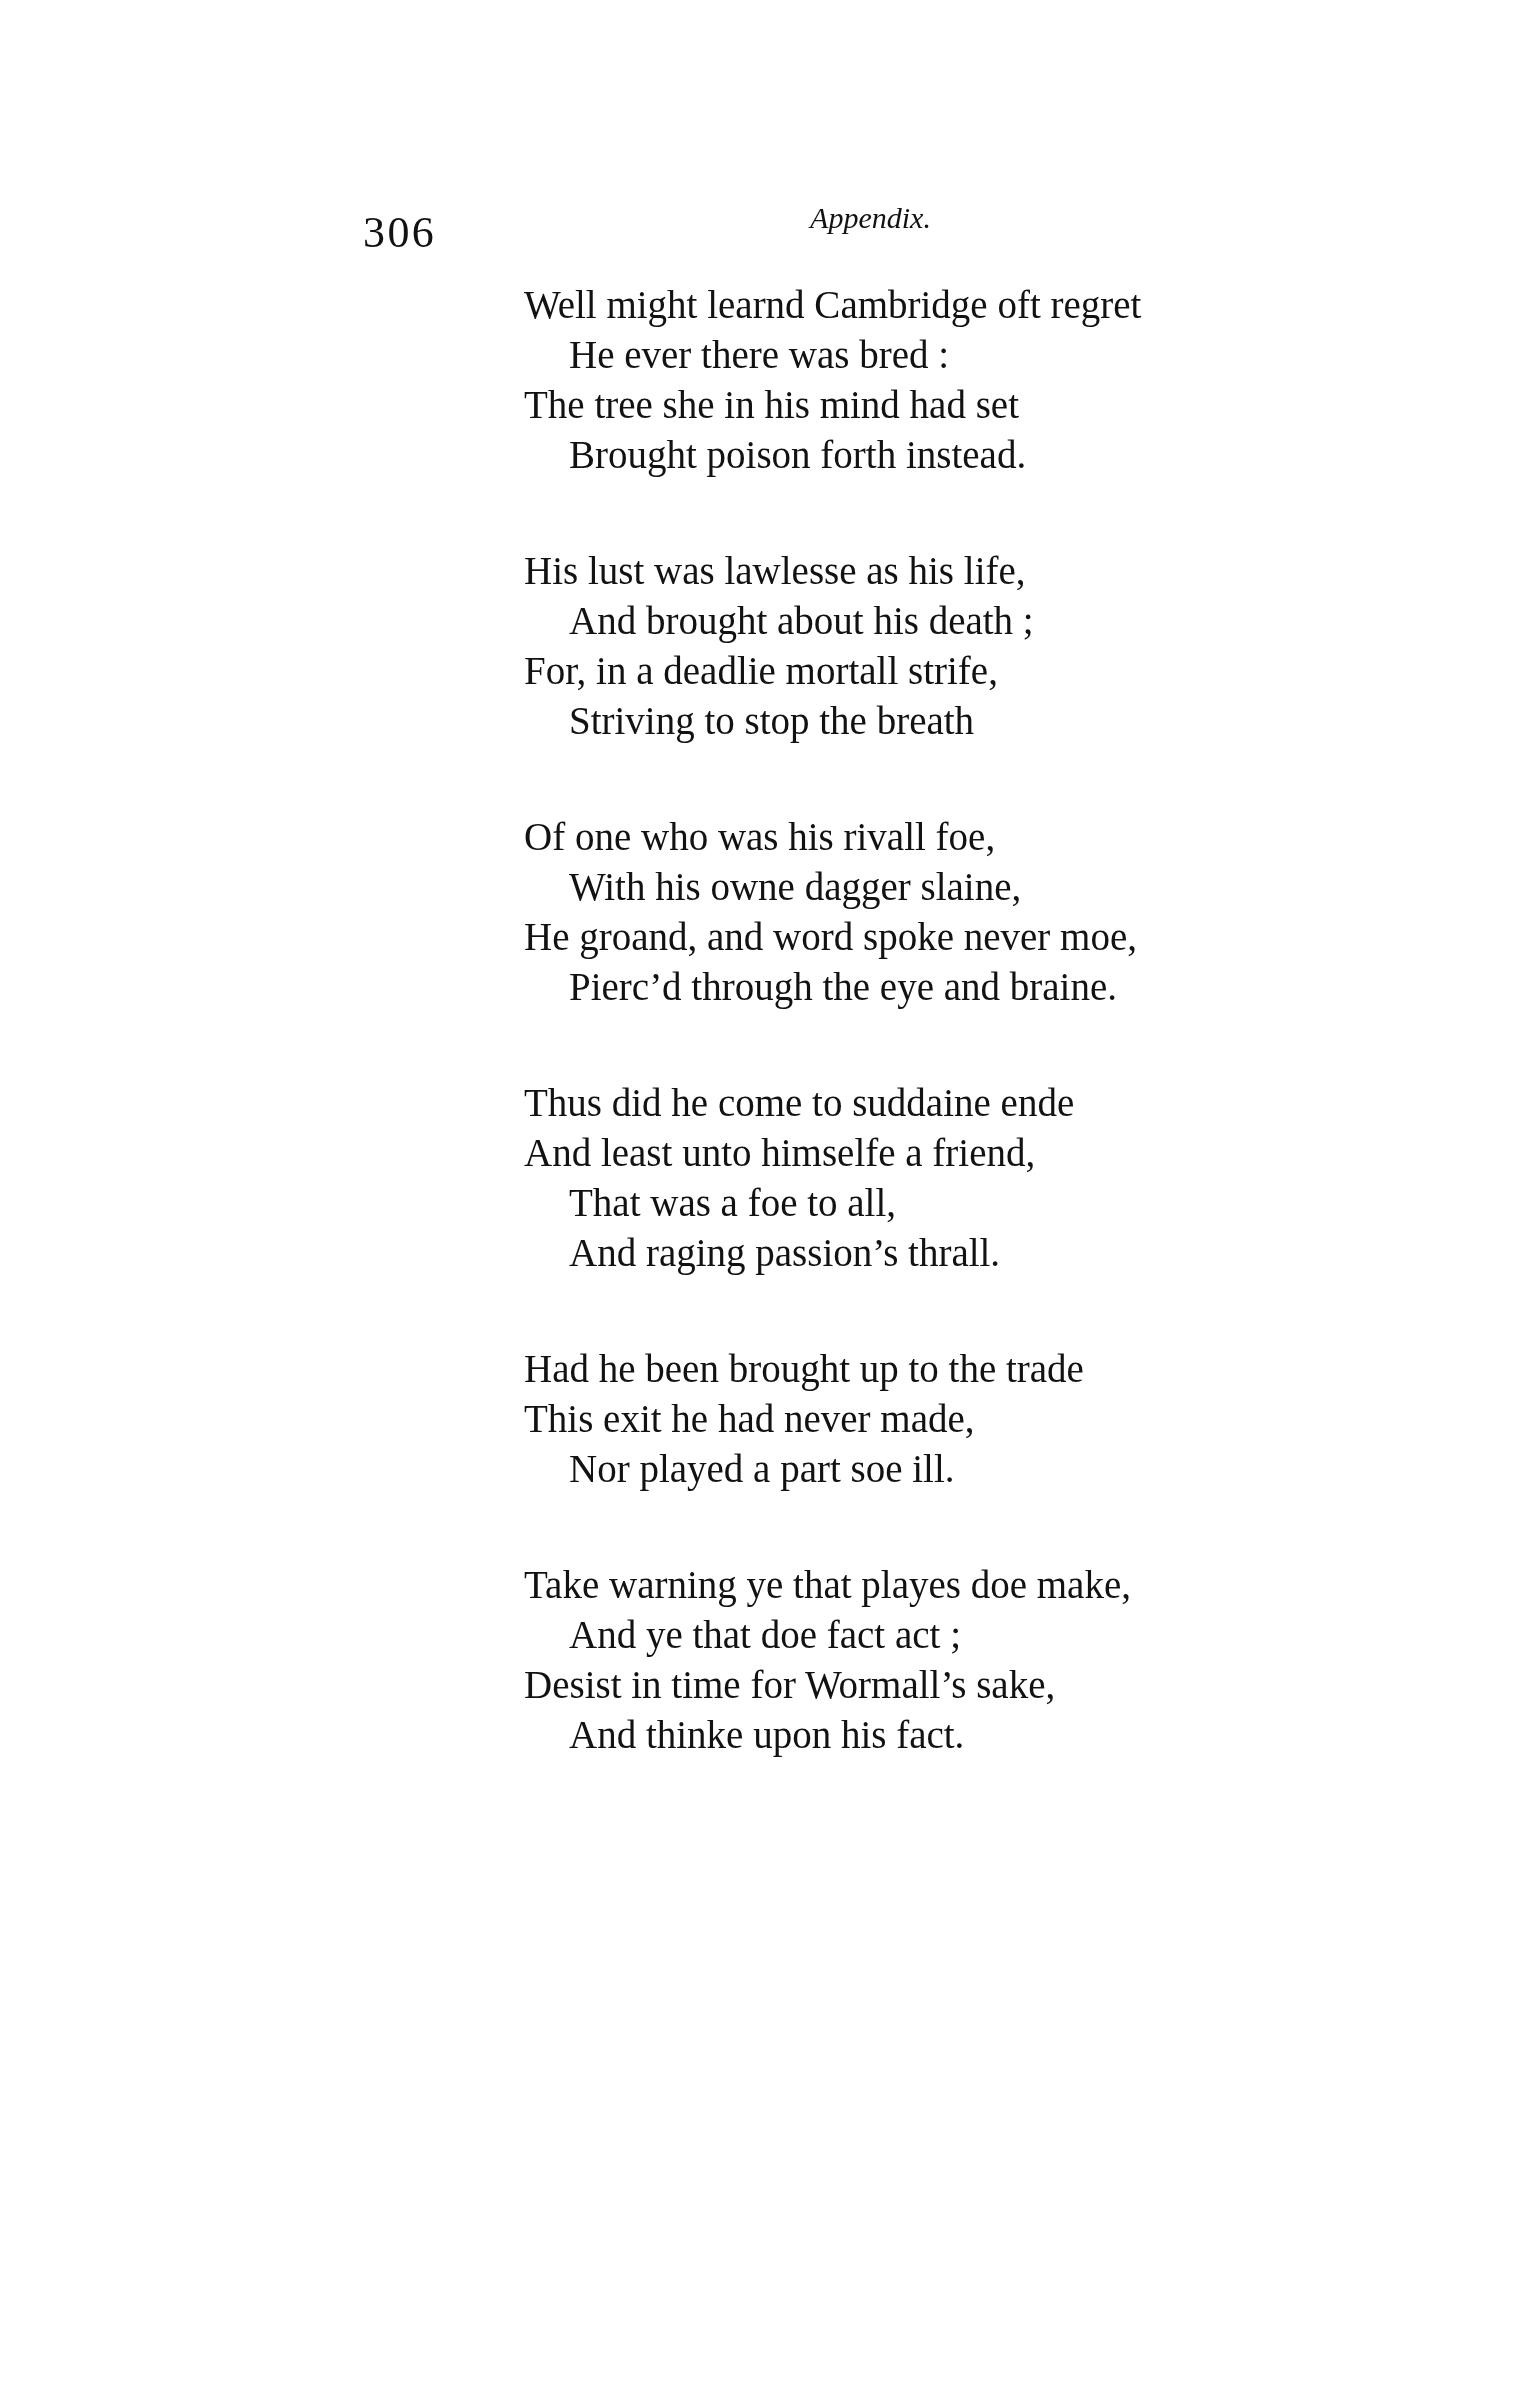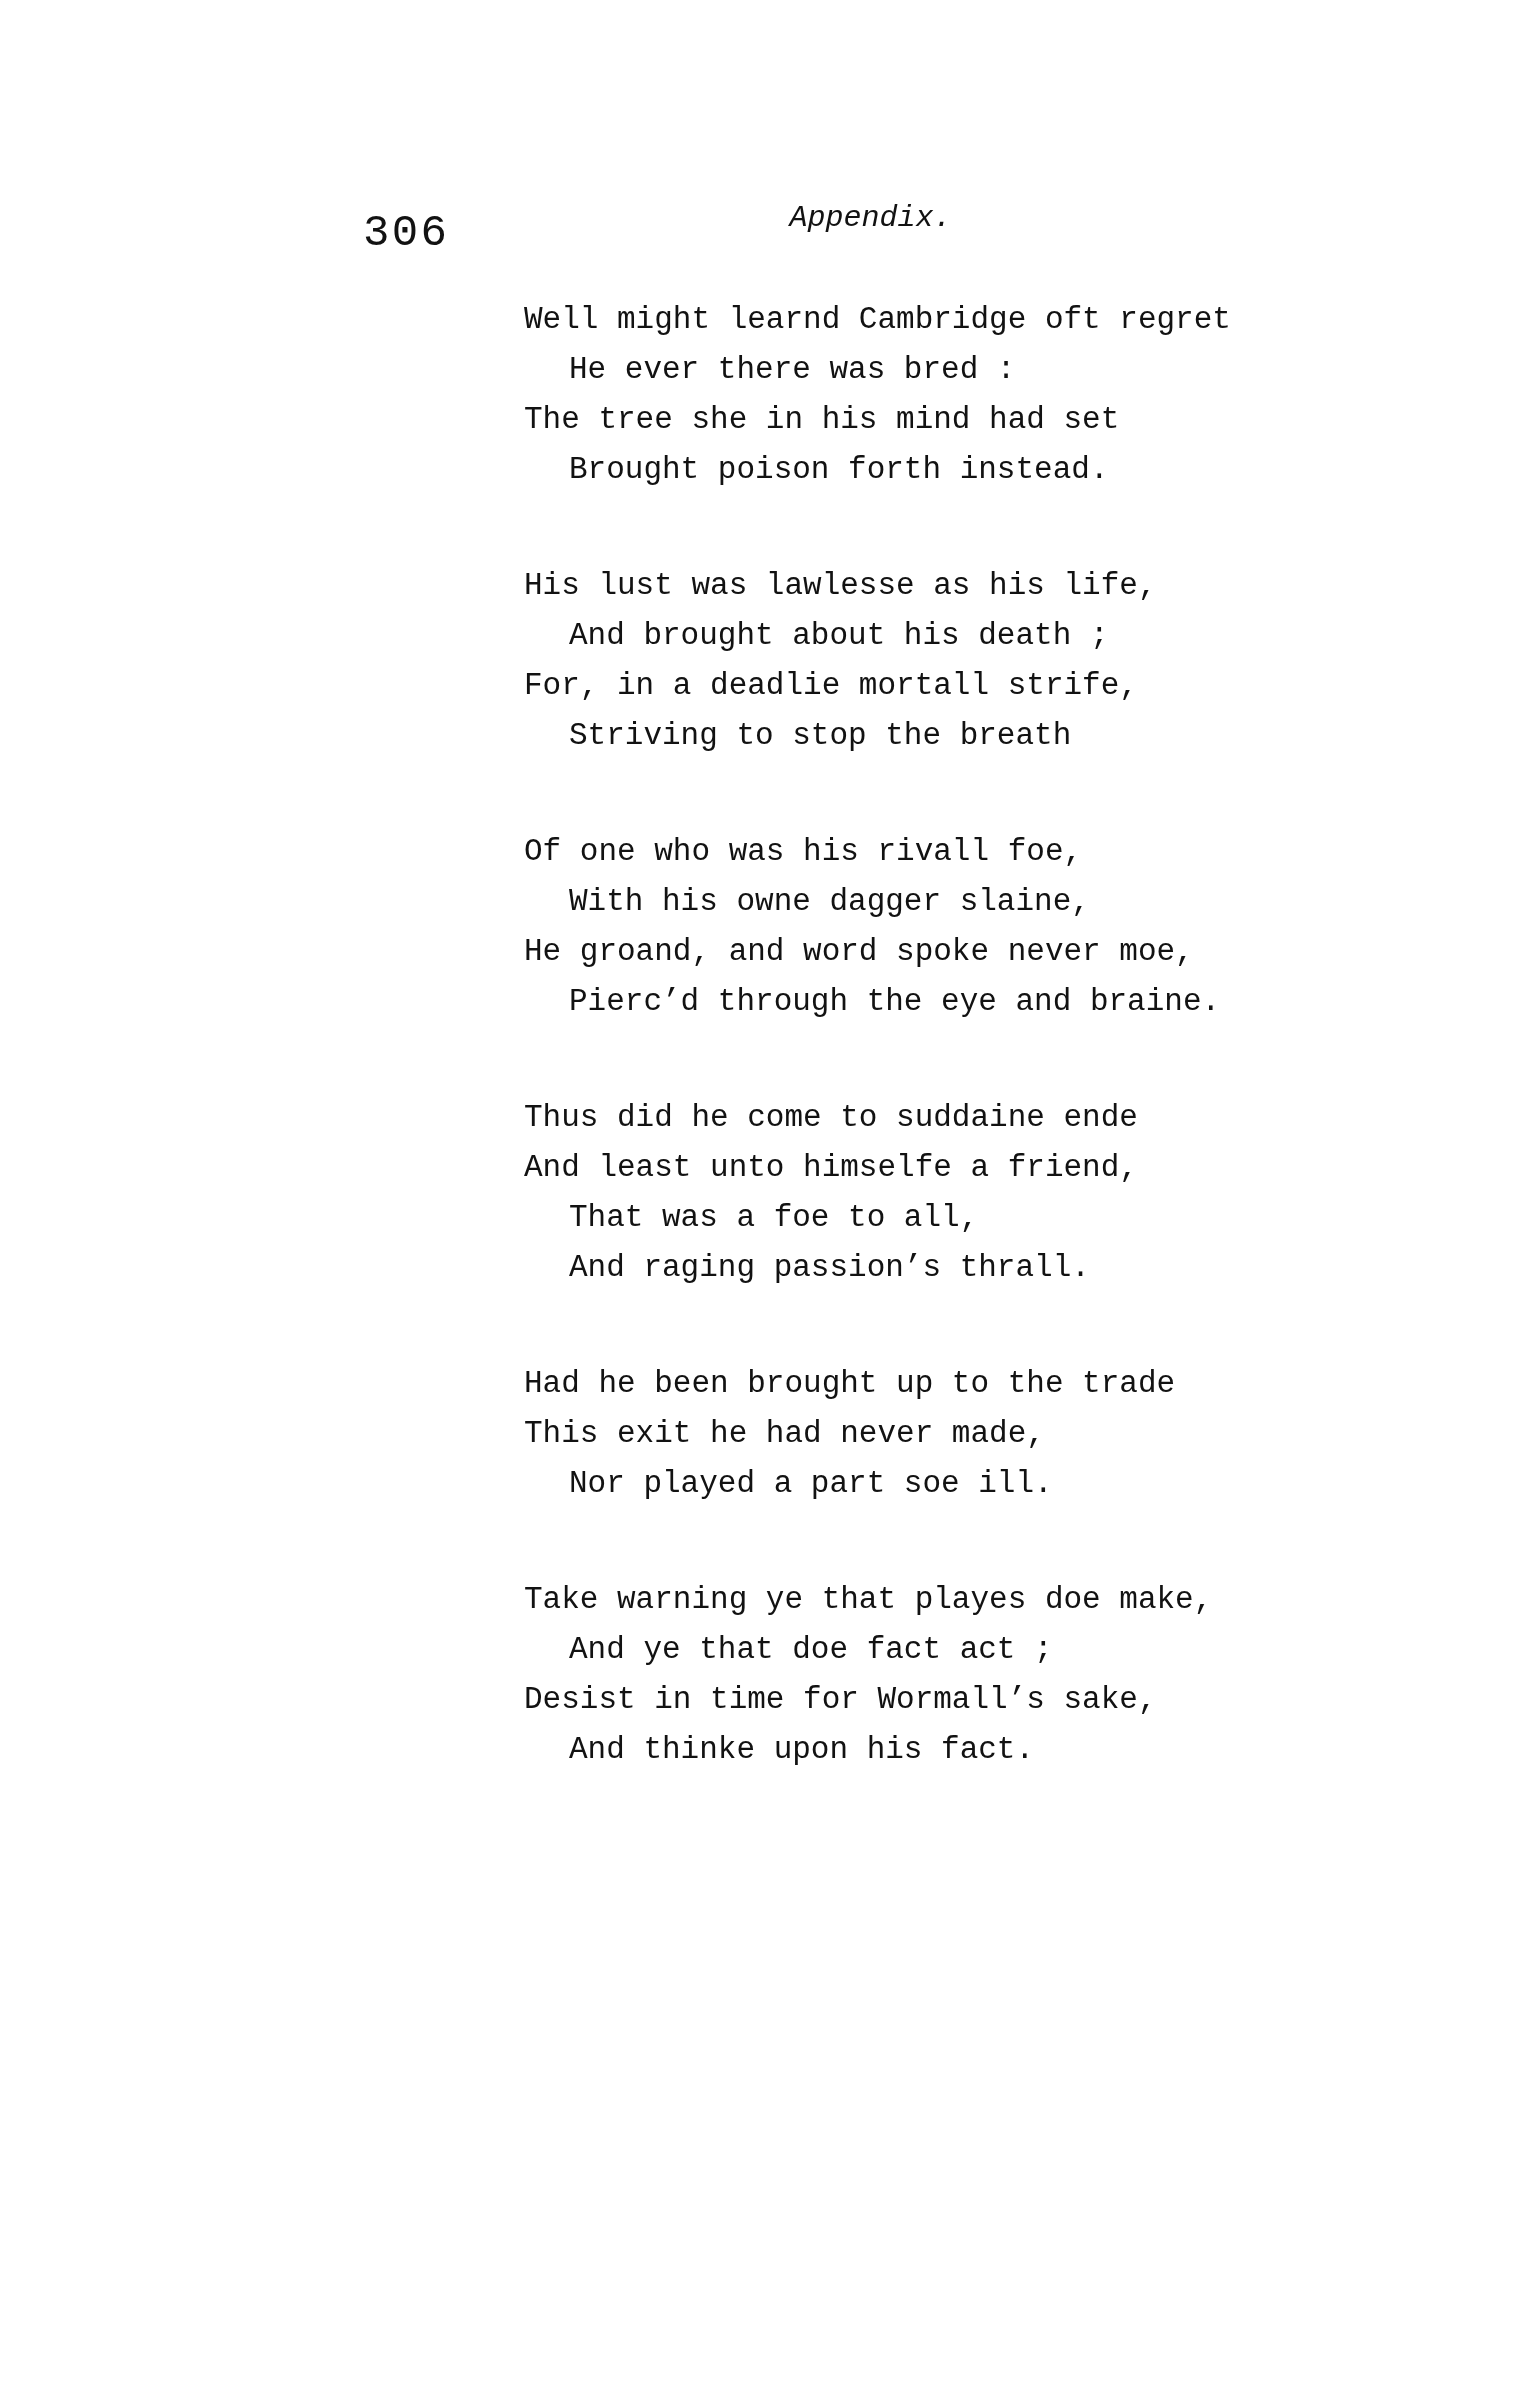--- a/index.html
+++ b/index.html
@@ -13,7 +13,7 @@
     height: 2401px;
     background: #ffffff;
     color: #121212;
-    font-family: Liberation Mono, monospace;
+    font-family: Liberation Serif, serif;
     overflow: hidden;
   }
   .page-number {

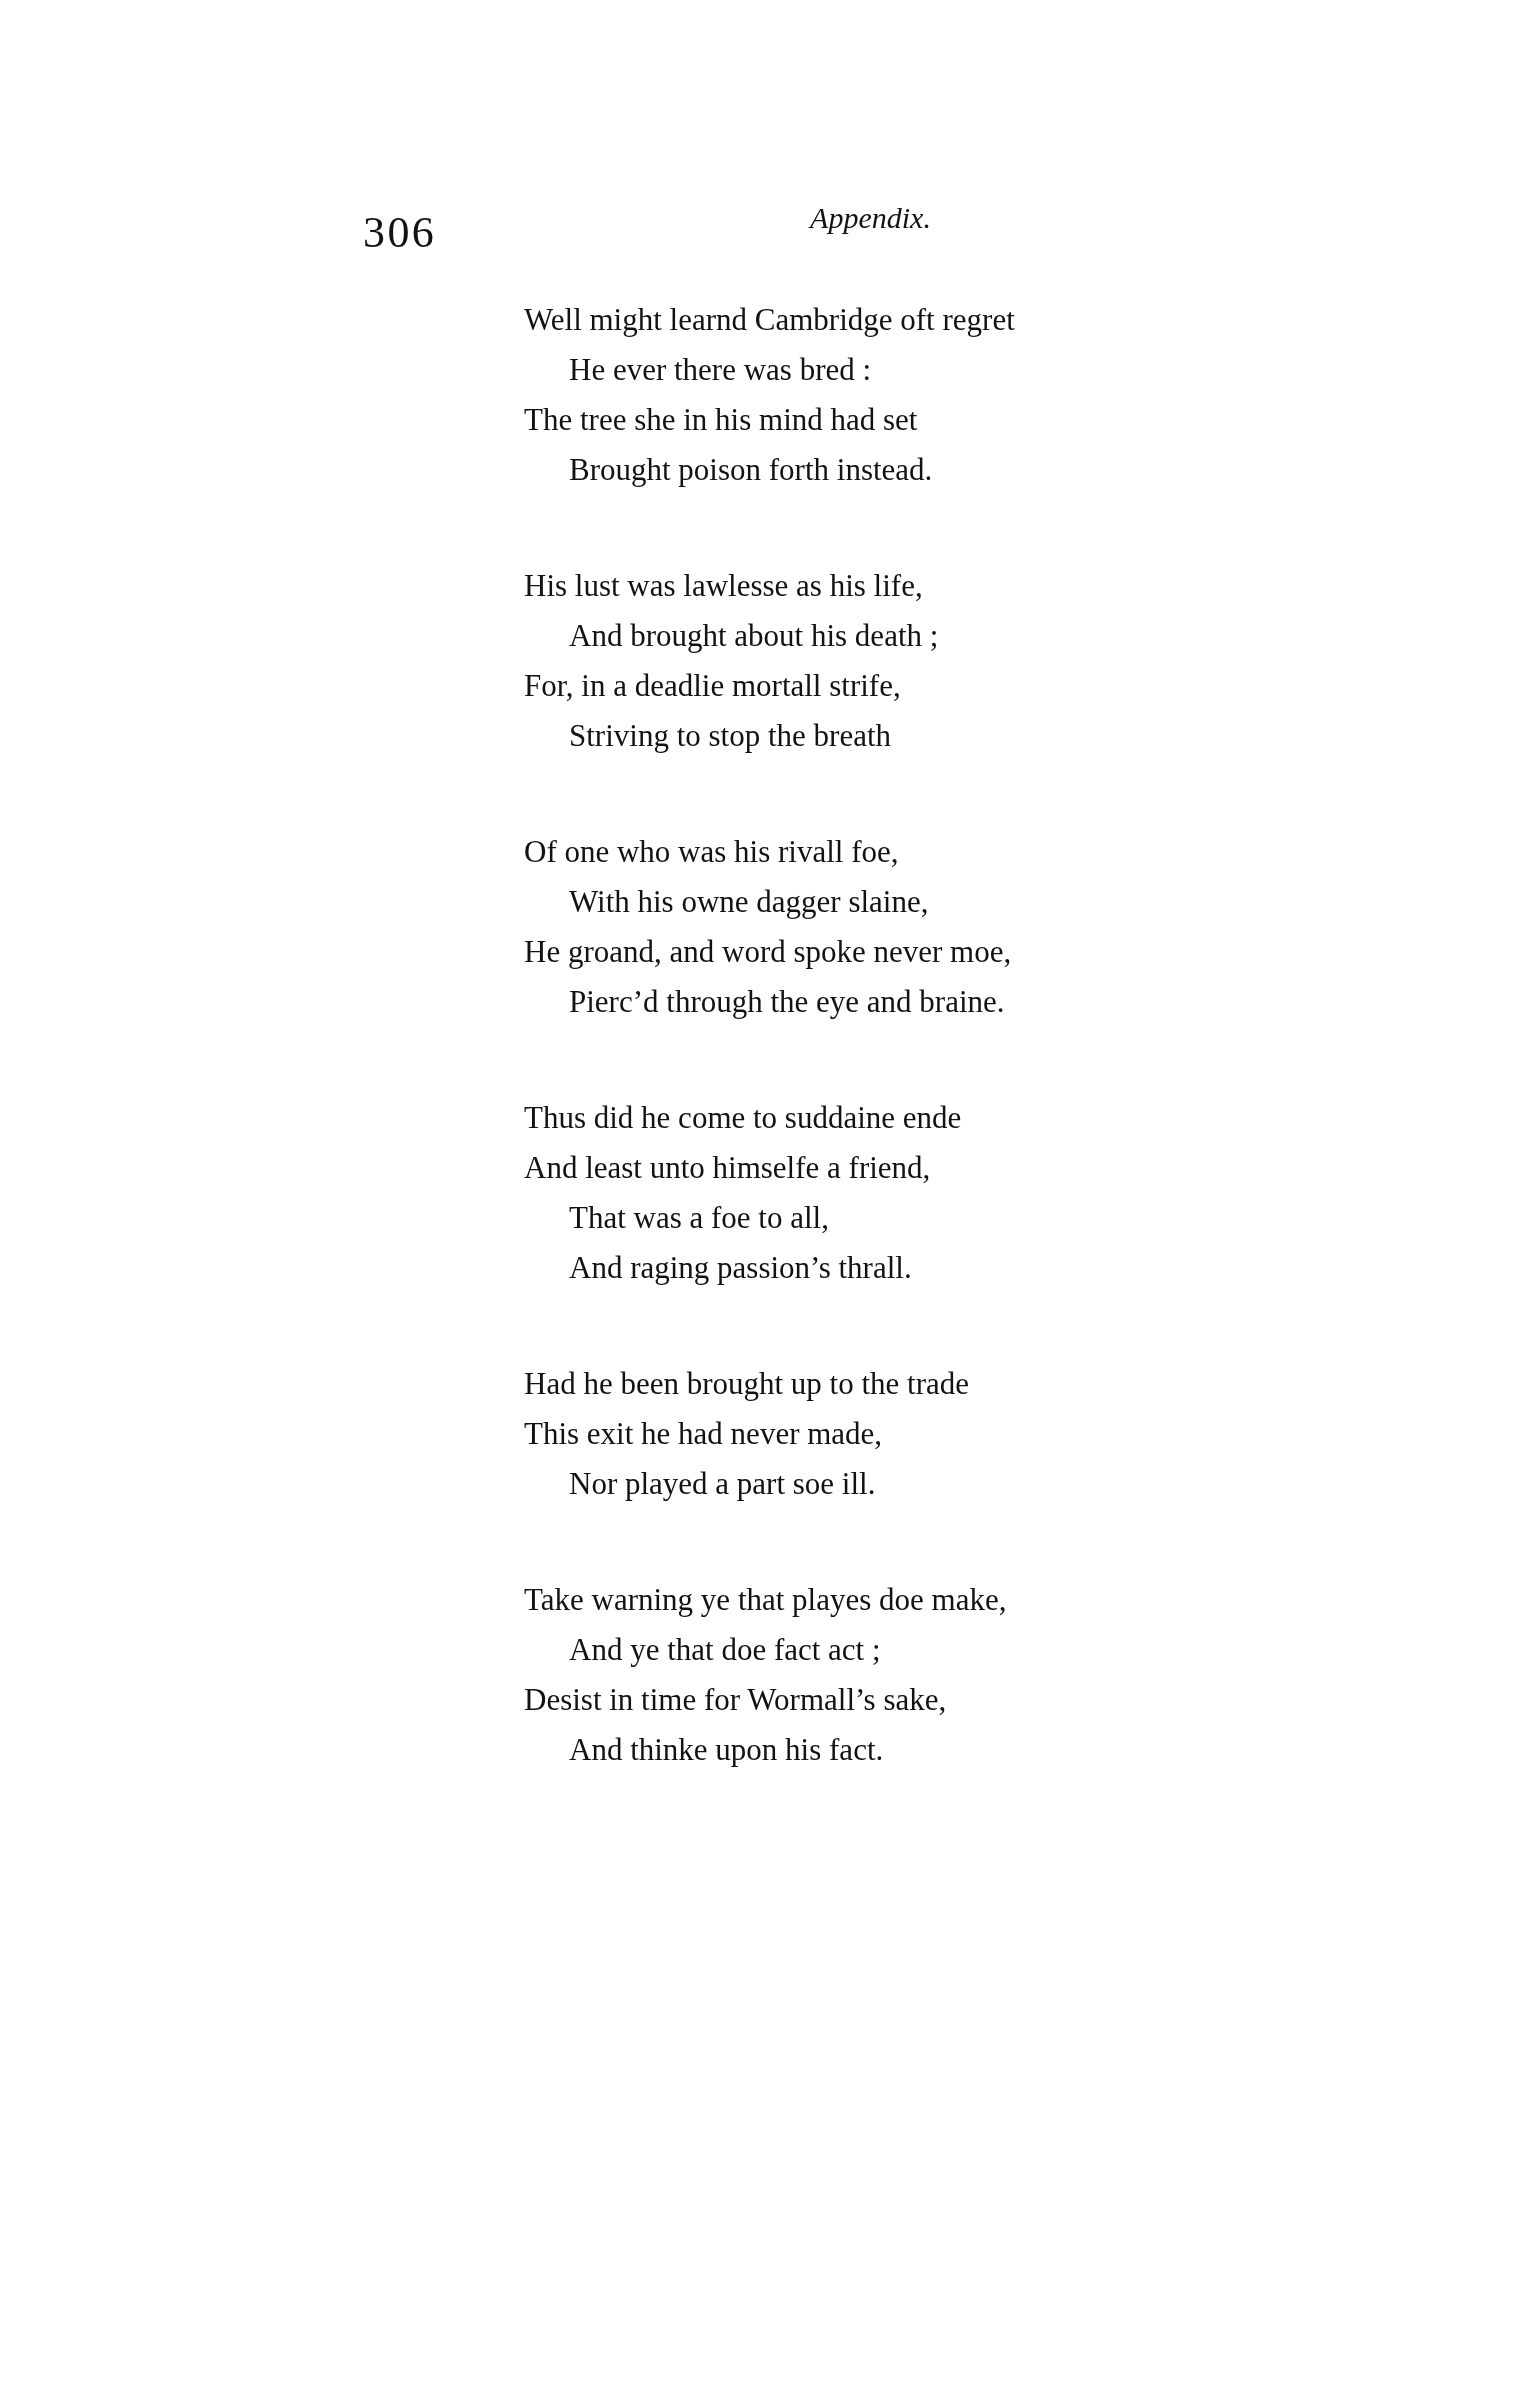--- a/index.html
+++ b/index.html
@@ -37,8 +37,8 @@
   .poem {
     position: absolute;
     left: 524px;
-    top: 295px;
-    font-size: 31px;
+    top: 280px;
+    font-size: 39px;
   }
   .stanza {
     margin: 0 0 66px 0;

